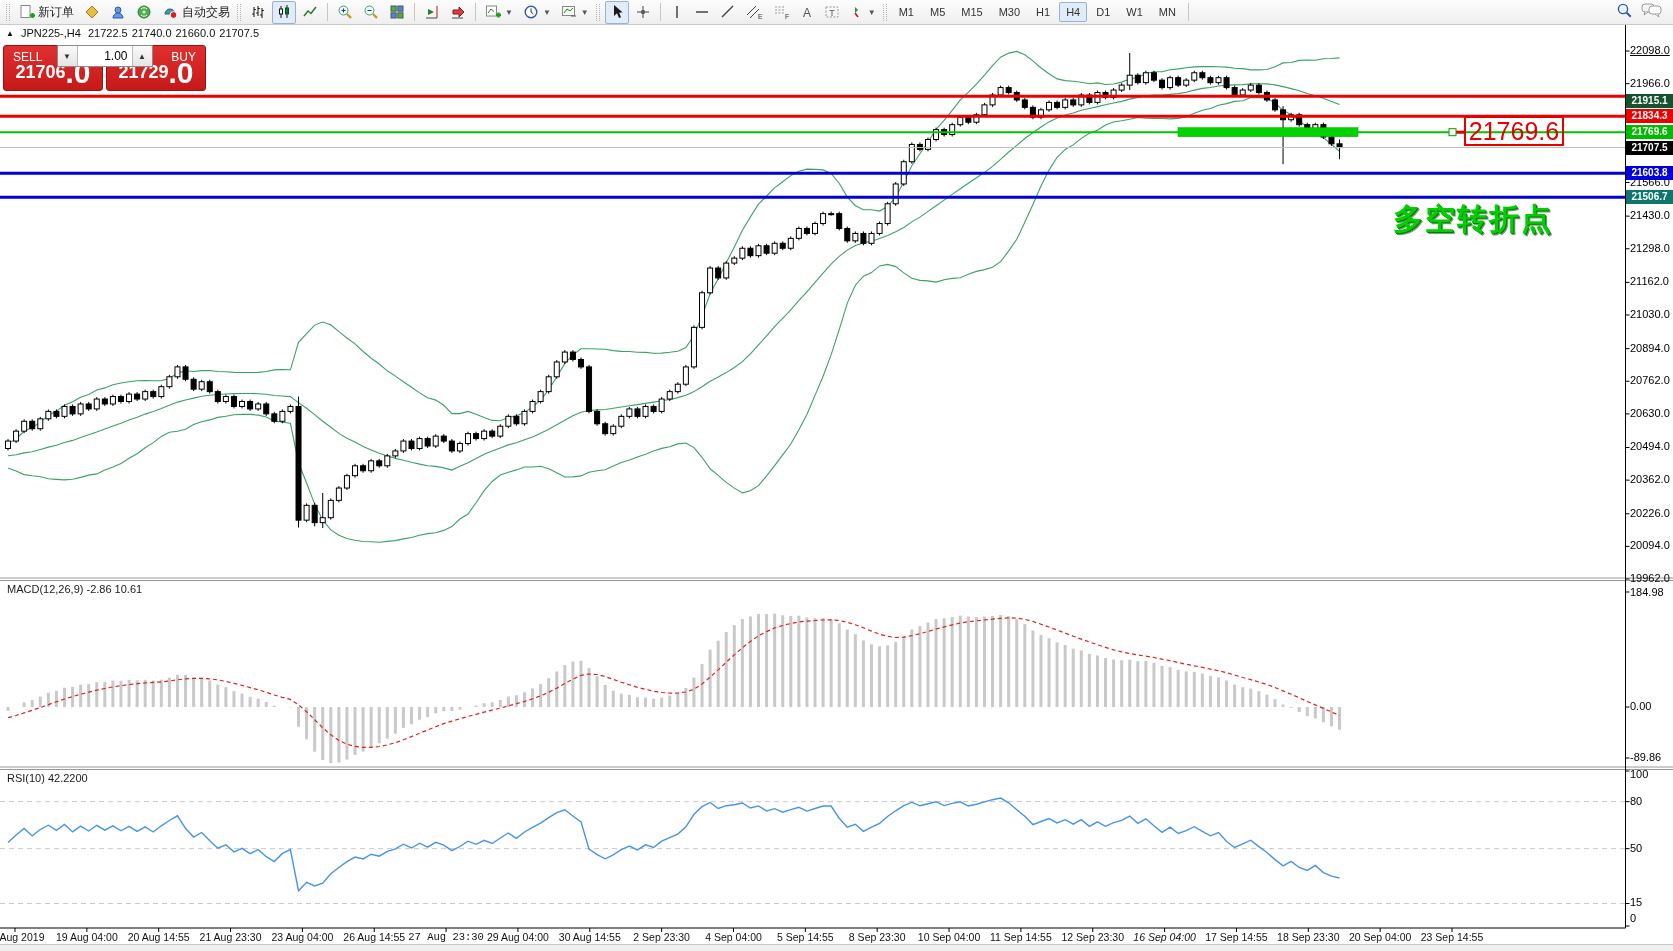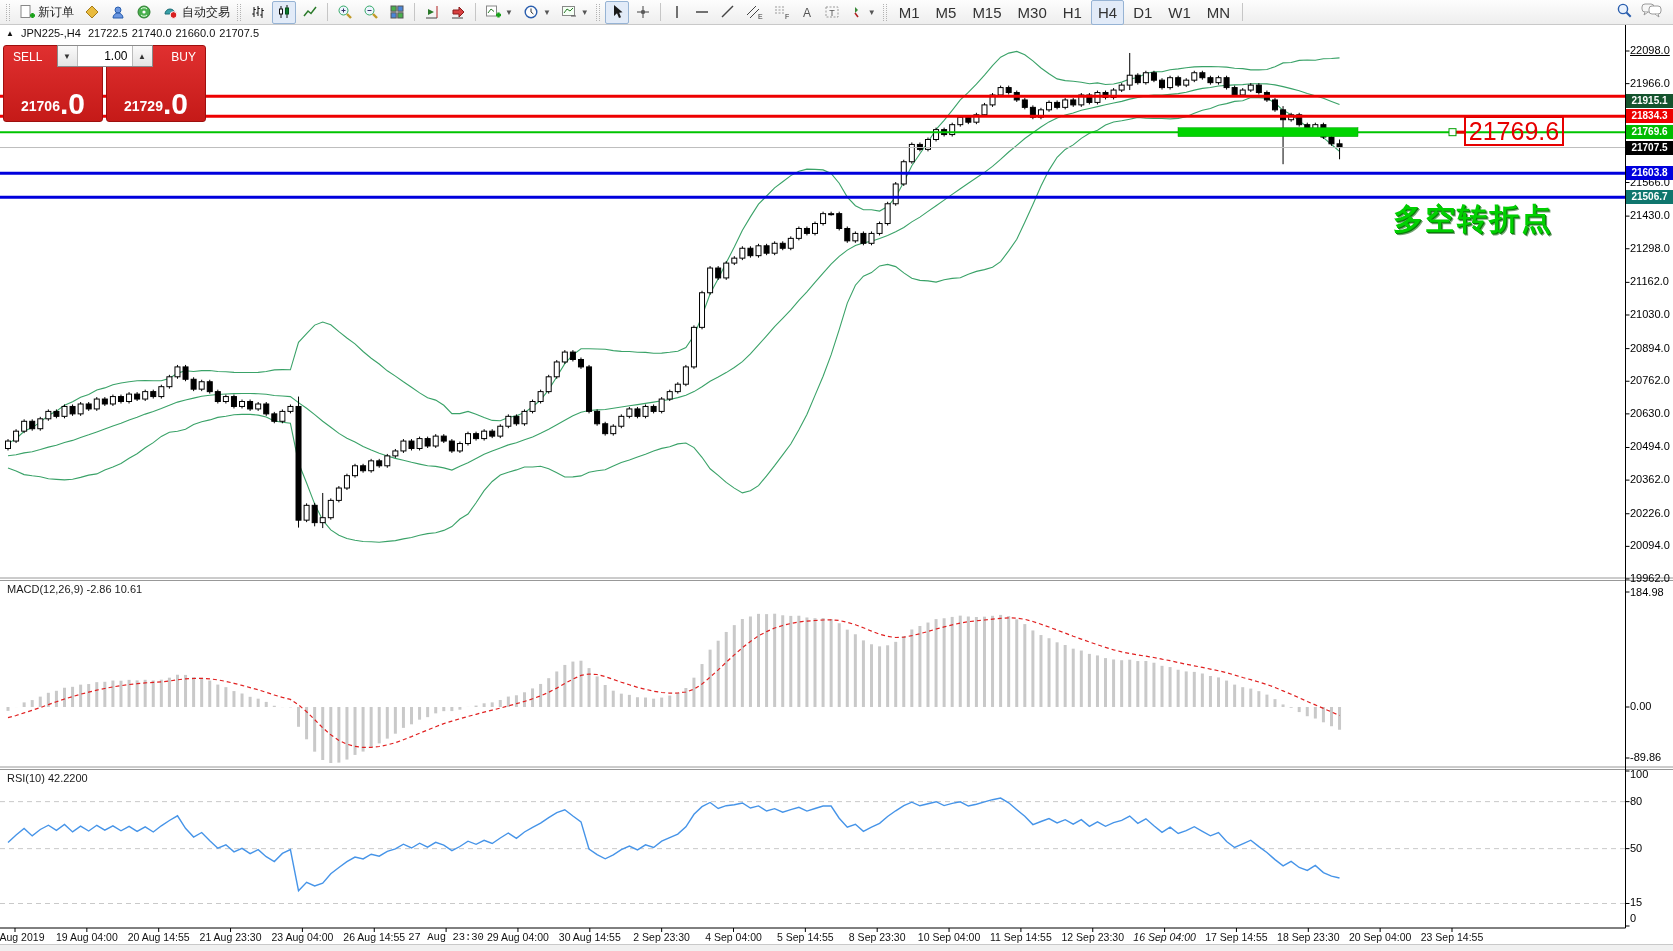--- a/index.html
+++ b/index.html
@@ -16,7 +16,7 @@
   .caret{font-size:8px;color:#555;margin-left:1px;}
   .sep{width:1px;height:18px;background:#c6c6c6;margin:0 4px;}
   .grip{width:2px;height:17px;border-left:1px dotted #b3b3b3;border-right:1px dotted #b3b3b3;margin:0 4px 0 2px;}
-  .tf-btn{font-size:15px;color:#333;padding:3px 6px;border:1px solid transparent;border-radius:2px;margin:0 1px;}
+  .tf-btn{font-size:11px;color:#333;padding:3px 6px;border:1px solid transparent;border-radius:2px;margin:0 1px;}
   .tf-btn.active{background:#e2ebf8;border-color:#96b3d4;}
   .toolbar-right{margin-left:auto;display:flex;align-items:center;gap:8px;padding-right:6px;}
   

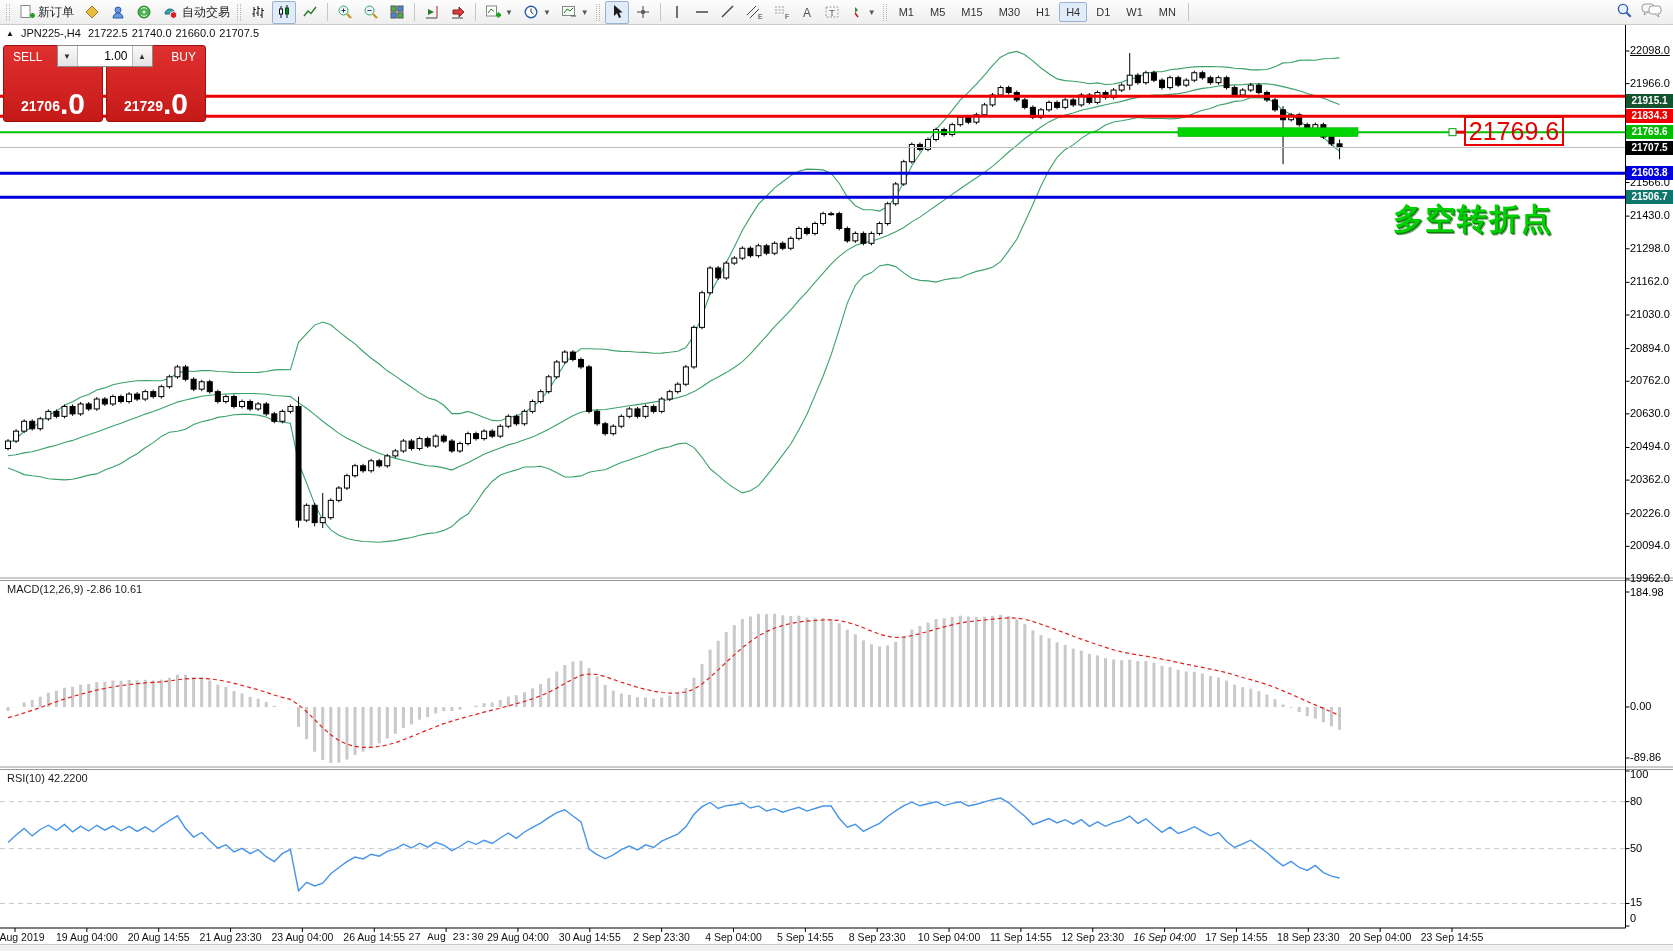--- a/index.html
+++ b/index.html
@@ -33,7 +33,7 @@
   .statusbar{position:absolute;left:0;top:944px;width:1673px;height:7px;background:#f0f0f0;border-top:1px solid #c9c9c9;z-index:6;}
   
   .trade-panel{position:absolute;left:3px;top:45px;width:203px;height:61px;z-index:20;}
-  .tp-btn{position:absolute;top:0;width:100px;height:77px;background:linear-gradient(#e03030,#c51a18);
+  .tp-btn{position:absolute;top:0;width:100px;height:46px;background:linear-gradient(#e03030,#c51a18);
     border:1px solid #9e0f0e;border-radius:3px;box-sizing:border-box;color:#fff;text-decoration:underline;}
   .tp-sell{left:0;} .tp-buy{right:0;}
   .tp-side-label{position:absolute;top:4px;font-size:12px;color:#fff;}

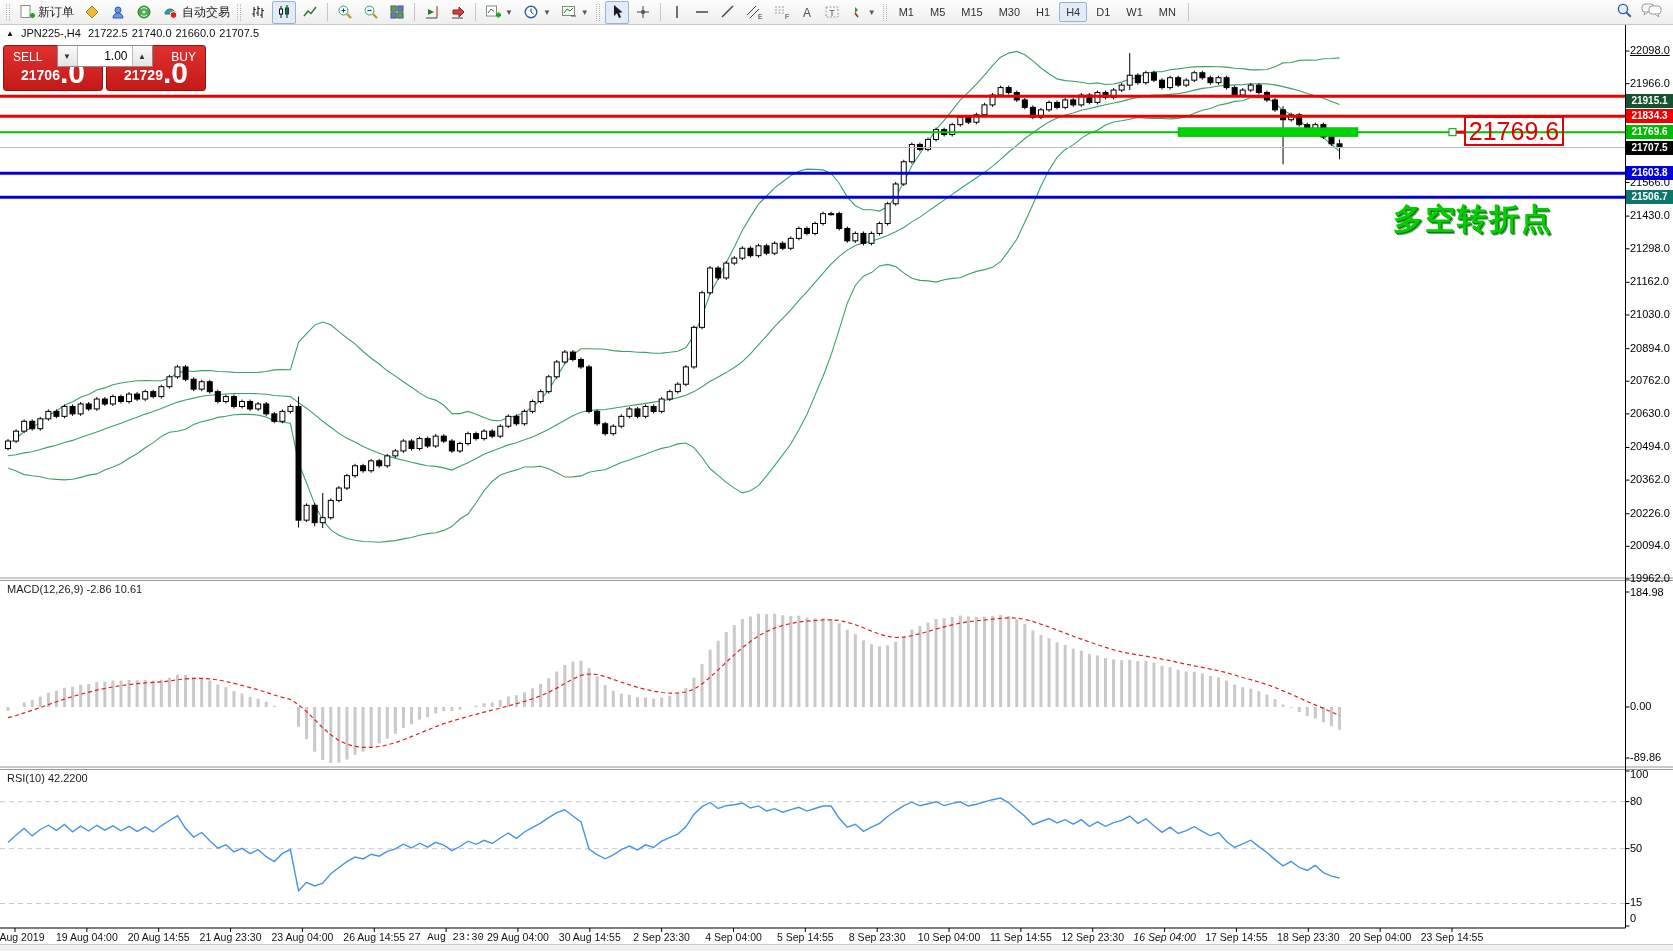--- a/index.html
+++ b/index.html
@@ -39,7 +39,7 @@
   .tp-side-label{position:absolute;top:4px;font-size:12px;color:#fff;}
   .tp-sell .tp-side-label{left:9px;} .tp-buy .tp-side-label{right:9px;}
   .tp-price{position:absolute;bottom:2px;left:0;right:0;display:flex;align-items:flex-end;justify-content:center;color:#fff;}
-  .tp-price .main{font-size:14px;font-weight:bold;margin-bottom:5px;}
+  .tp-price .main{font-size:18px;font-weight:bold;margin-bottom:5px;}
   .tp-price .big{font-size:30px;font-weight:bold;line-height:30px;}
   .tp-stepper{position:absolute;left:50%;transform:translateX(-50%);top:0;width:96px;height:22px;
     background:#fff;border:1px solid #8b8b8b;box-sizing:border-box;display:flex;z-index:2;}

